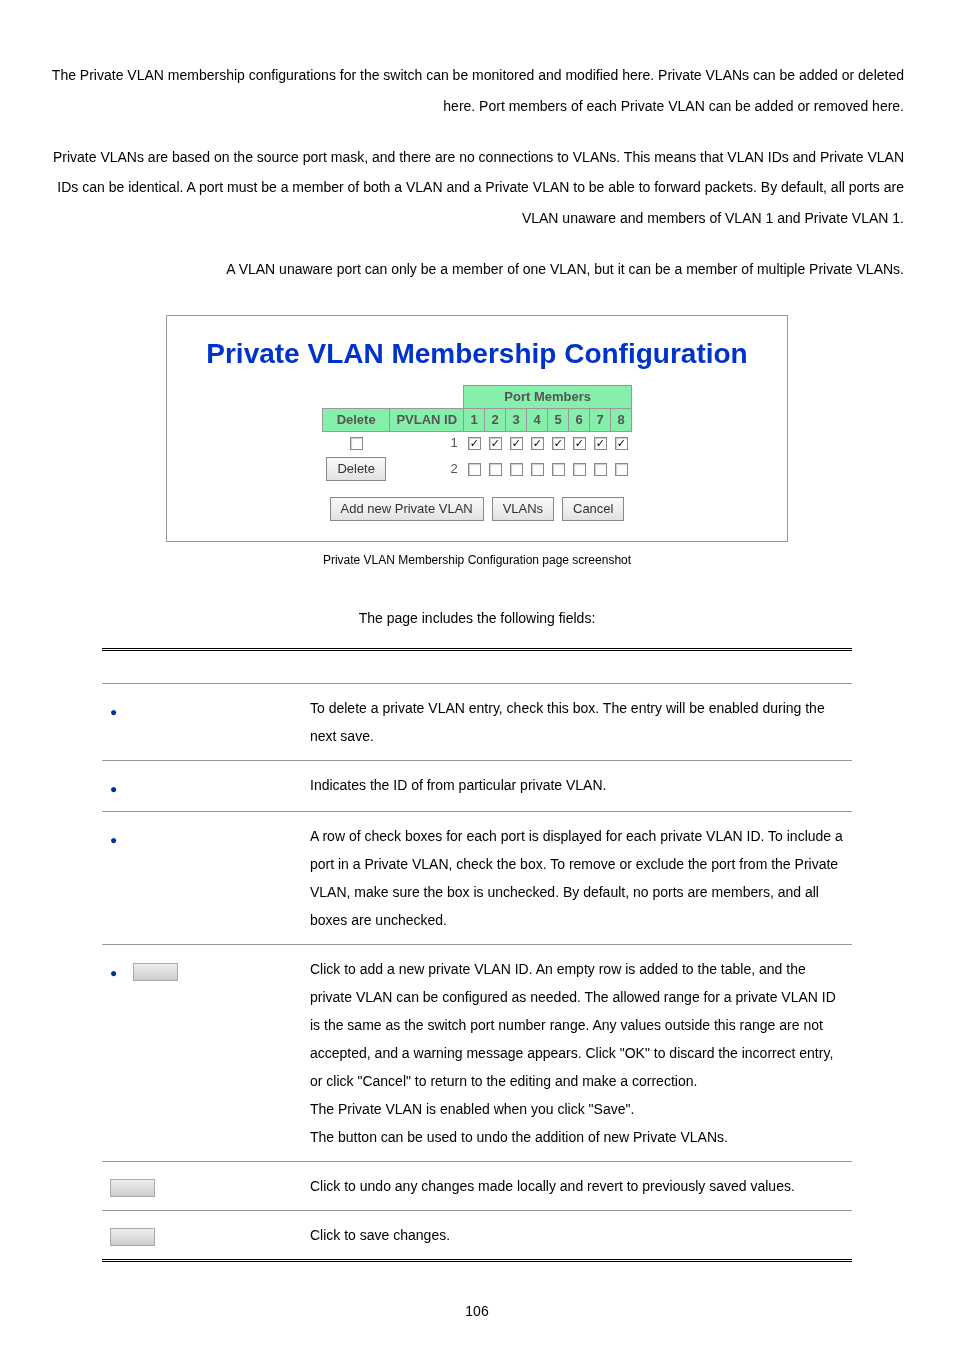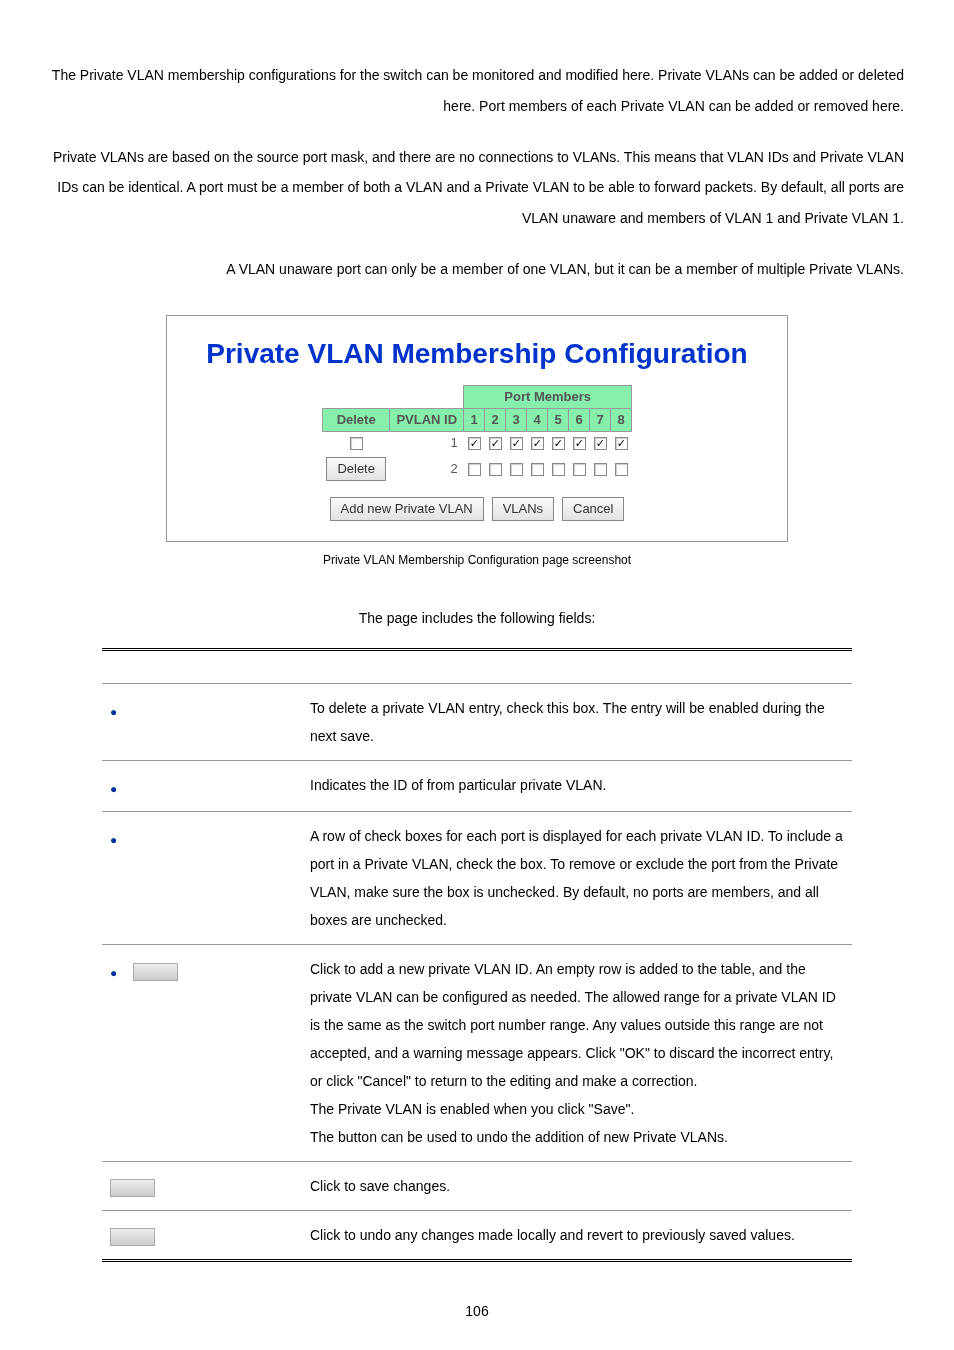--- a/index.html
+++ b/index.html
@@ -272,11 +272,11 @@
     </tr>
     <tr>
       <td><span class="gray-btn-img"></span></td>
+      <td>Click to undo any changes made locally and revert to previously saved values.</td>
+    </tr>
+    <tr>
+      <td><span class="gray-btn-img"></span></td>
       <td>Click to save changes.</td>
-    </tr>
-    <tr>
-      <td><span class="gray-btn-img"></span></td>
-      <td>Click to undo any changes made locally and revert to previously saved values.</td>
     </tr>
   </tbody>
 </table>

